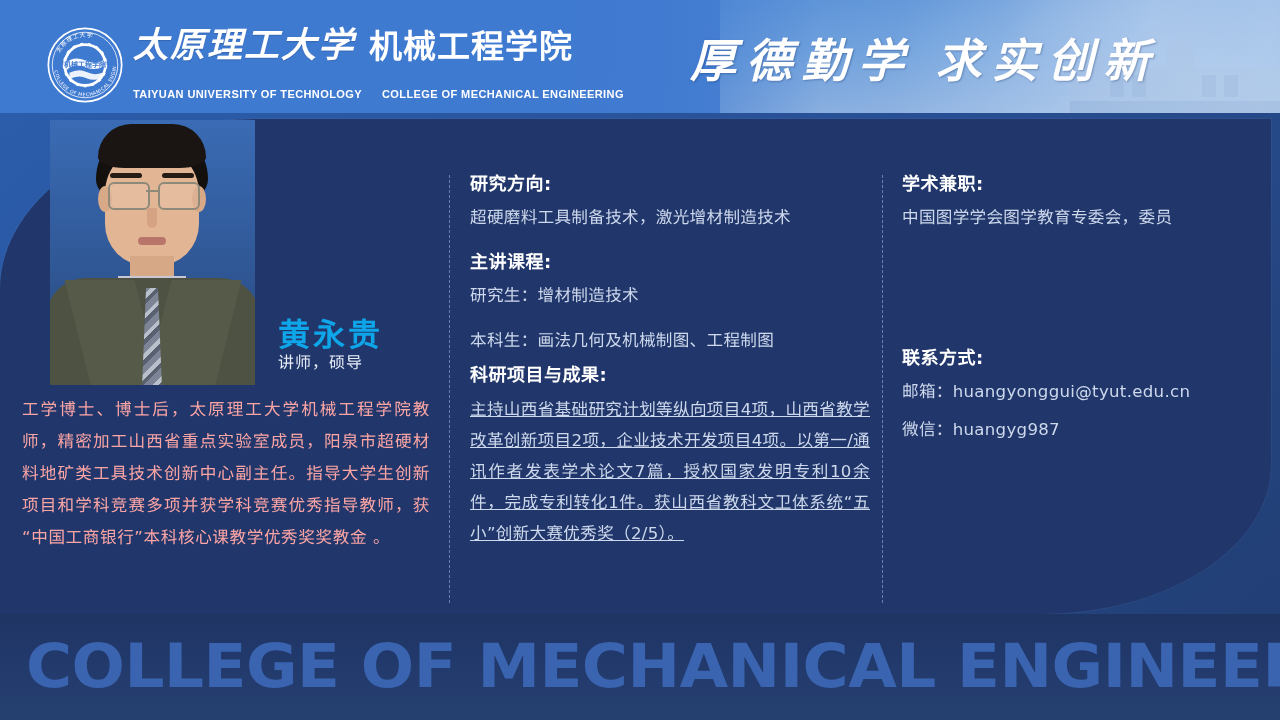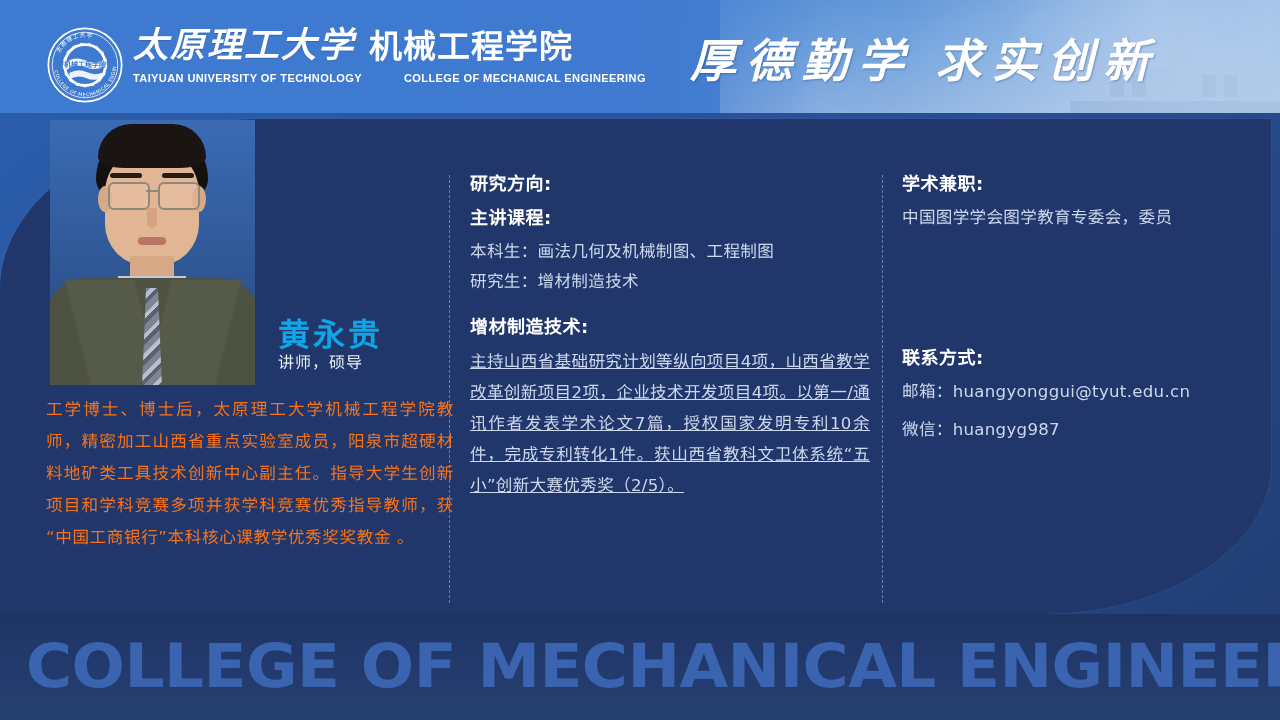--- a/index.html
+++ b/index.html
@@ -85,8 +85,8 @@
   }
   .wm-sub-row {
     display: flex;
-    gap: 32px;
-    margin-top: 9px;
+    gap: 10px;
+    margin-top: 25px;
   }
   .wm-en {
     font-size: 11.5px;

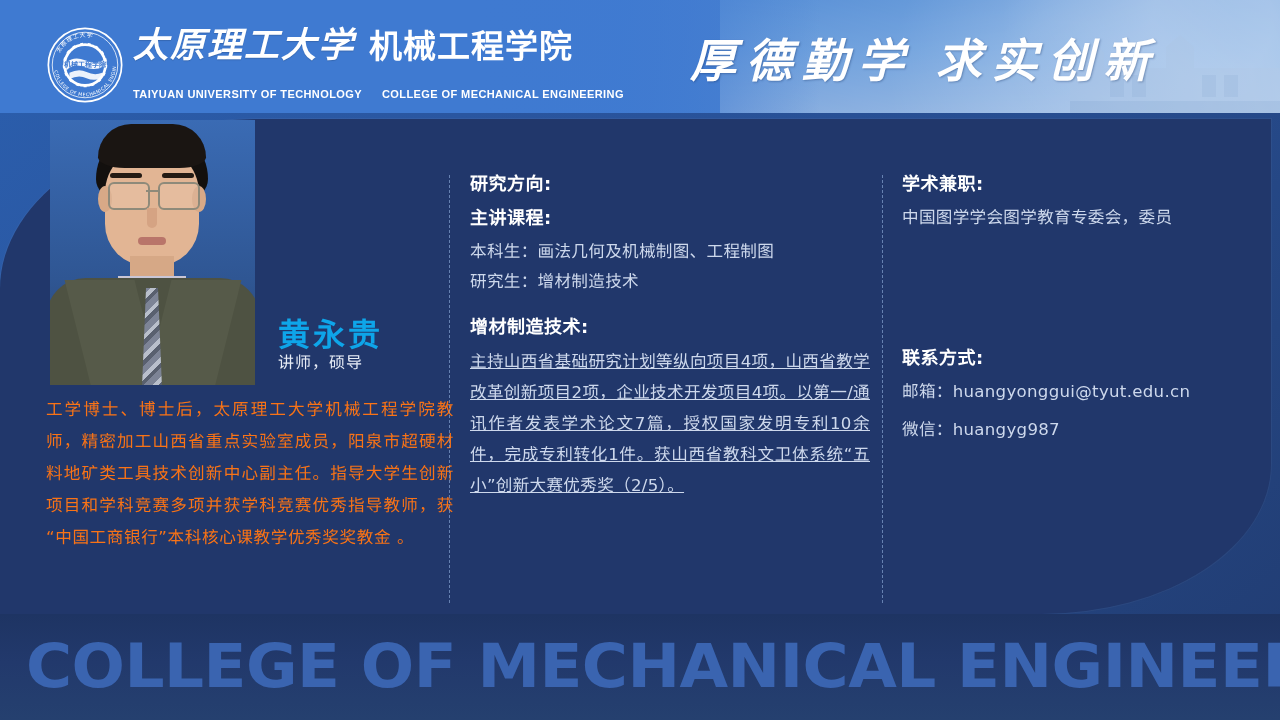--- a/index.html
+++ b/index.html
@@ -350,6 +350,7 @@
     <div id="col-mid">
       <div class="sec">
         <h3 class="sec-h">研究方向:</h3>
+        <p class="sec-b">超硬磨料工具制备技术，激光增材制造技术</p>
       </div>
       <div class="sec">
         <h3 class="sec-h">主讲课程:</h3>

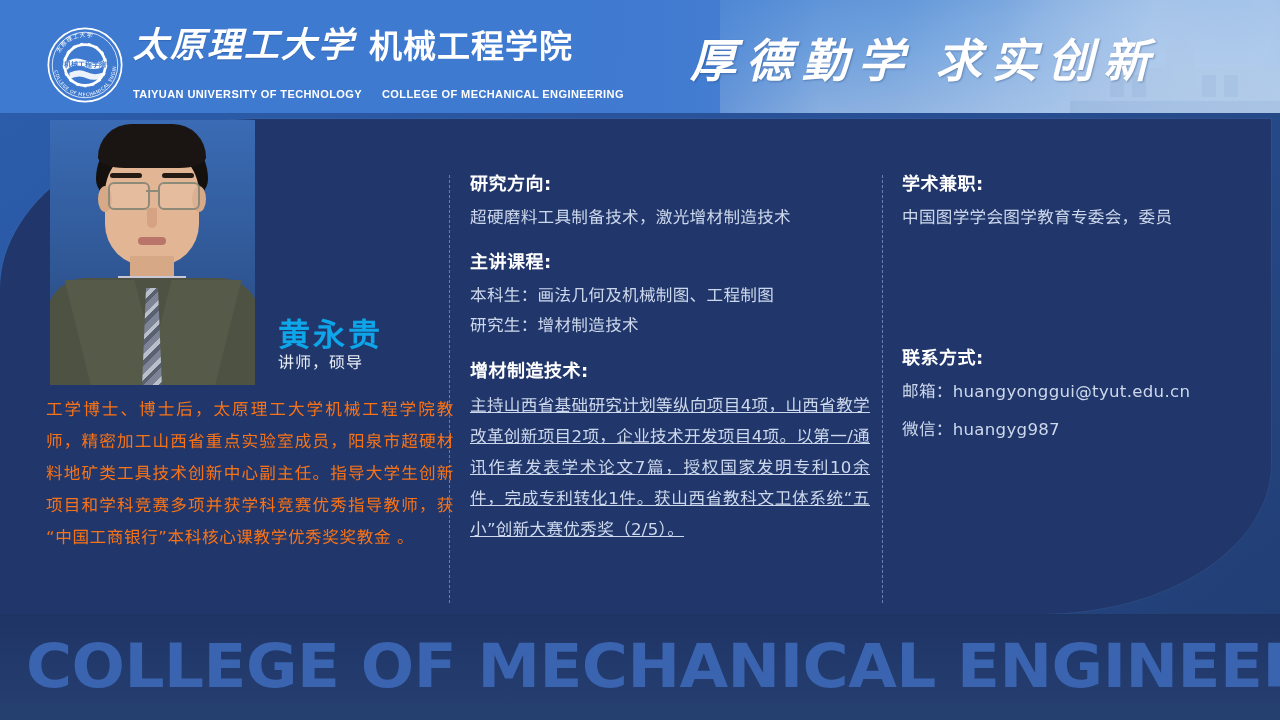--- a/index.html
+++ b/index.html
@@ -354,8 +354,8 @@
       </div>
       <div class="sec">
         <h3 class="sec-h">主讲课程:</h3>
+        <p class="sec-b tight">研究生：增材制造技术</p>
         <p class="sec-b tight" style="margin-bottom:0">本科生：画法几何及机械制图、工程制图</p>
-        <p class="sec-b tight">研究生：增材制造技术</p>
       </div>
       <div class="sec">
         <h3 class="sec-h">增材制造技术:</h3>

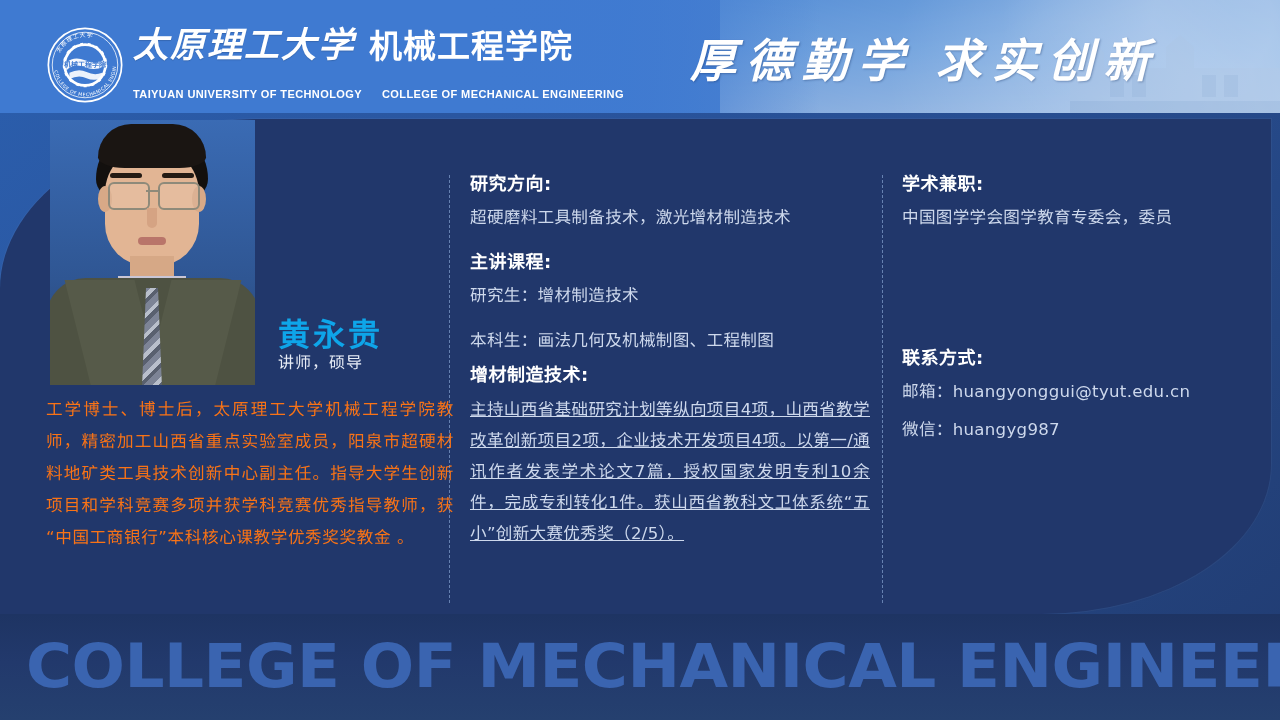--- a/index.html
+++ b/index.html
@@ -358,7 +358,7 @@
         <p class="sec-b tight" style="margin-bottom:0">本科生：画法几何及机械制图、工程制图</p>
       </div>
       <div class="sec">
-        <h3 class="sec-h">增材制造技术:</h3>
+        <h3 class="sec-h">科研项目与成果:</h3>
         <p class="sec-b just">主持山西省基础研究计划等纵向项目4项，山西省教学改革创新项目2项，企业技术开发项目4项。以第一/通讯作者发表学术论文7篇，授权国家发明专利10余件，完成专利转化1件。获山西省教科文卫体系统“五小”创新大赛优秀奖（2/5）。</p>
       </div>
     </div>

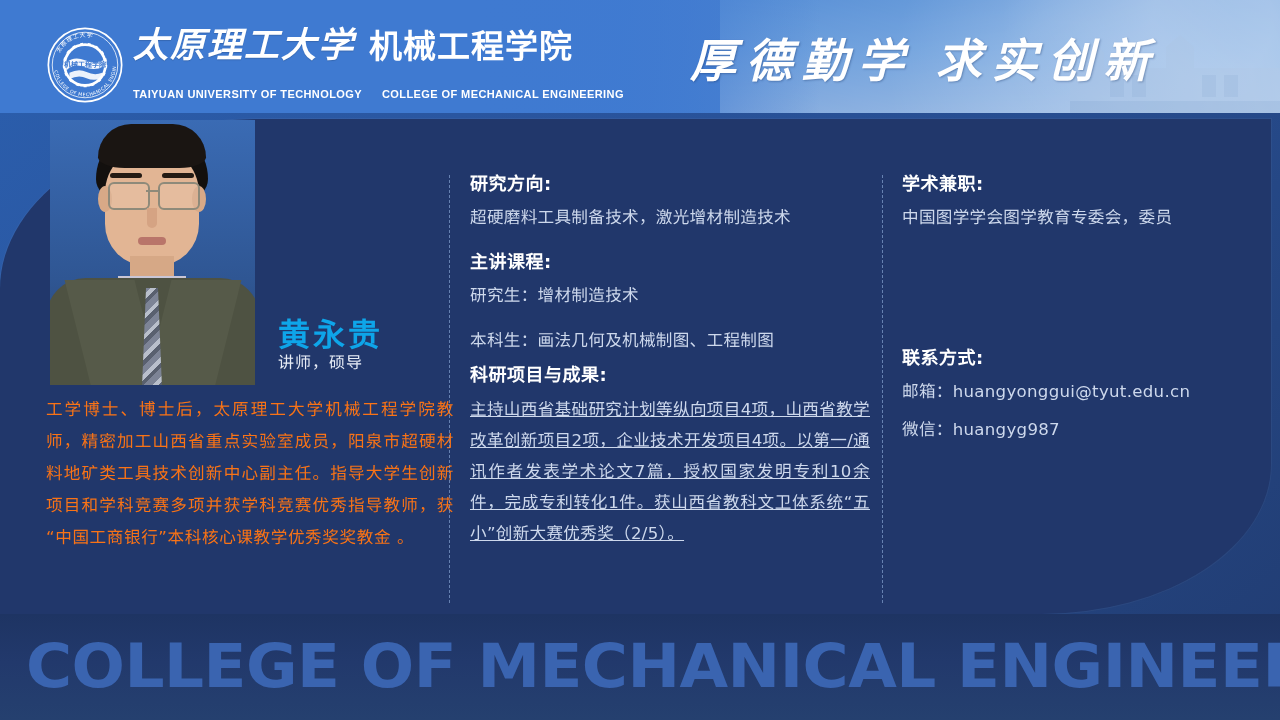--- a/index.html
+++ b/index.html
@@ -173,13 +173,12 @@
     position: absolute;
     left: 22px; top: 275px;
     width: 408px;
-    color: #f97316;
+    color: #fca5a5;
     font-size: 16.6px;
     line-height: 32px;
     letter-spacing: .6px;
     text-align: justify;
     font-family: "DejaVu Sans", sans-serif;
-    margin-left: 24px;
   }
 
   

